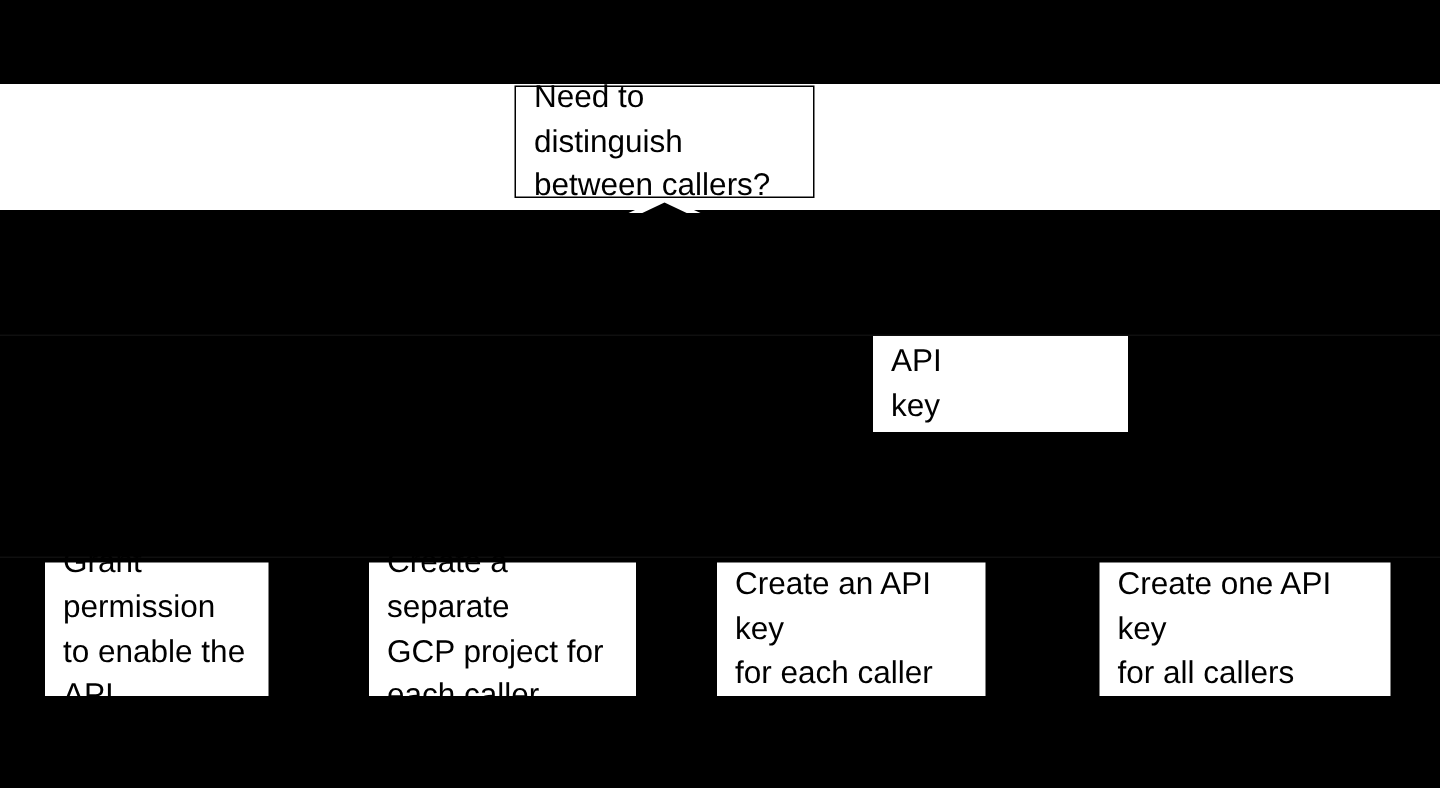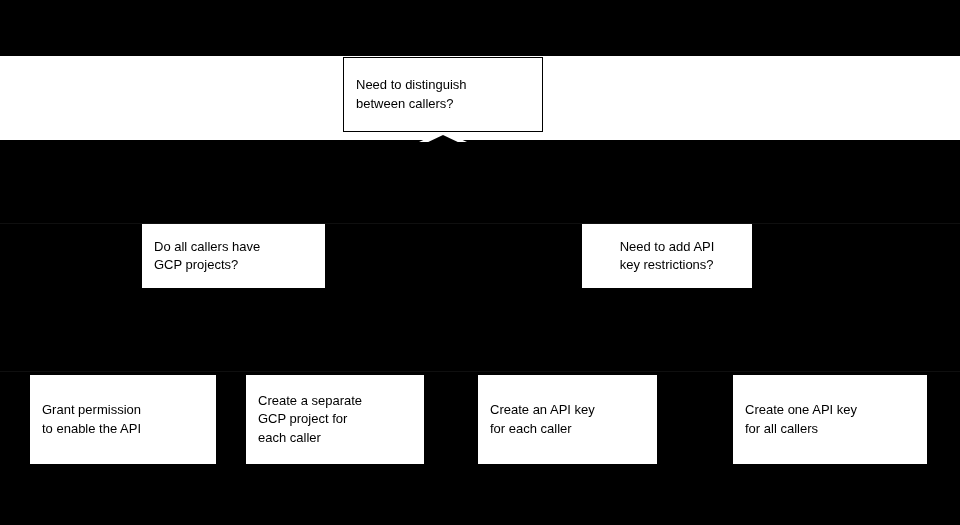--- a/index.html
+++ b/index.html
@@ -32,7 +32,7 @@
     padding: 0 12px;
   }
   .node .label {
-    font-size: 13px;
+    font-size: 21px;
     line-height: 1.42;
     color: #000000;
     white-space: pre-line;

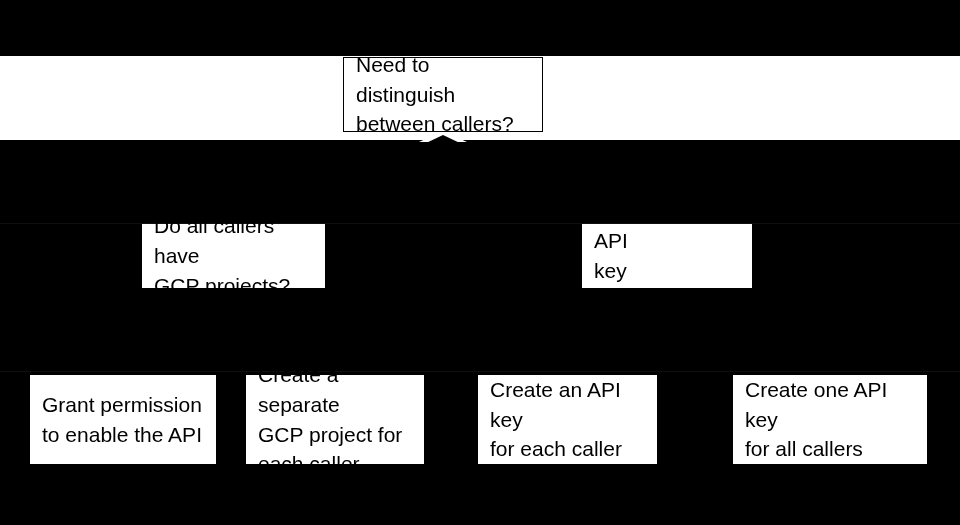--- a/index.html
+++ b/index.html
@@ -63,10 +63,6 @@
 between callers?</span>
   </div>
 
-  <div class="node" style="left:142px; top:224px; width:183px; height:64px;">
-    <span class="label">Do all callers have
-GCP projects?</span>
-  </div>
 
   <div class="node" style="left:582px; top:224px; width:170px; height:64px;justify-content:center;">
     <span class="label">Need to add API

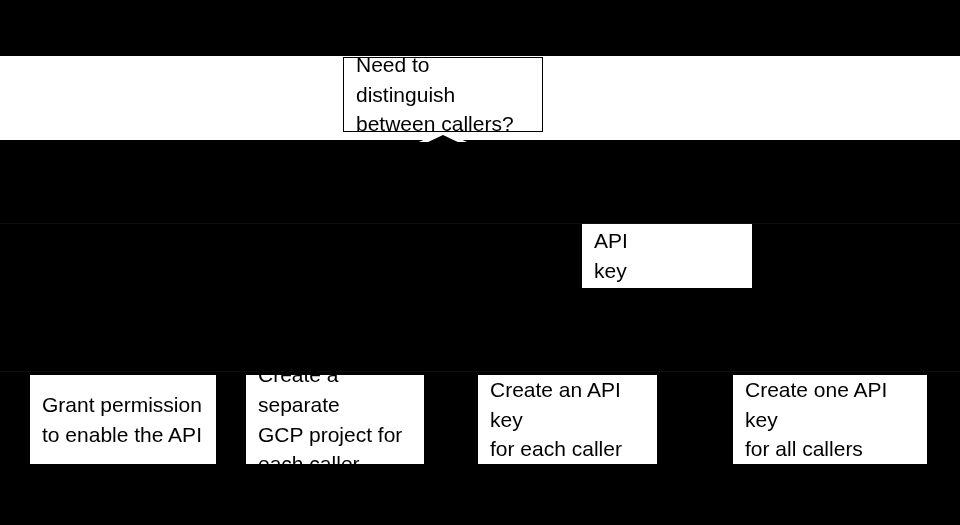--- a/index.html
+++ b/index.html
@@ -69,7 +69,7 @@
 key restrictions?</span>
   </div>
 
-  <div class="node" style="left:30px; top:375px; width:186px; height:89px;">
+  <div class="node" style="left:30px; top:375px; width:149px; height:89px;">
     <span class="label">Grant permission
 to enable the API</span>
   </div>

